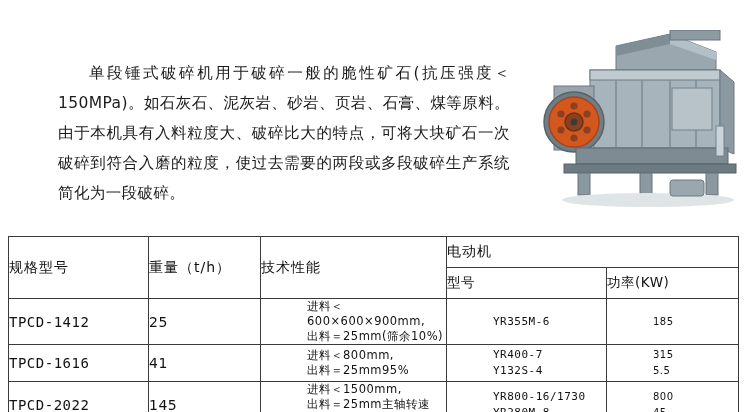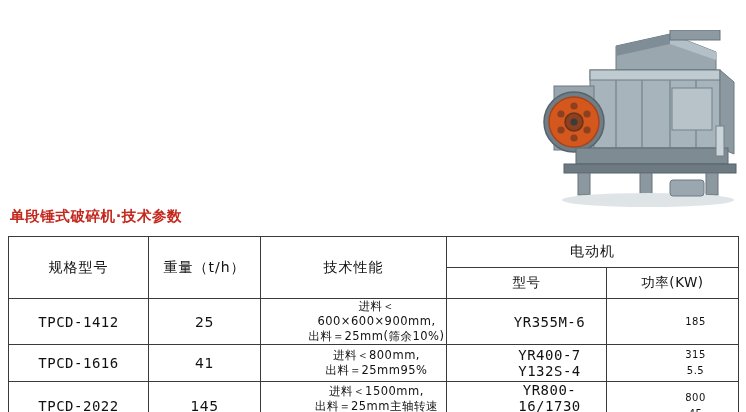--- a/index.html
+++ b/index.html
@@ -138,6 +138,7 @@
 <div class="page">
 
   <div class="intro-wrap">
+    <p class="intro-text">单段锤式破碎机用于破碎一般的脆性矿石(抗压强度＜150MPa)。如石灰石、泥灰岩、砂岩、页岩、石膏、煤等原料。由于本机具有入料粒度大、破碎比大的特点，可将大块矿石一次破碎到符合入磨的粒度，使过去需要的两段或多段破碎生产系统简化为一段破碎。</p>
 
     <svg class="machine" viewBox="0 0 220 182">
 

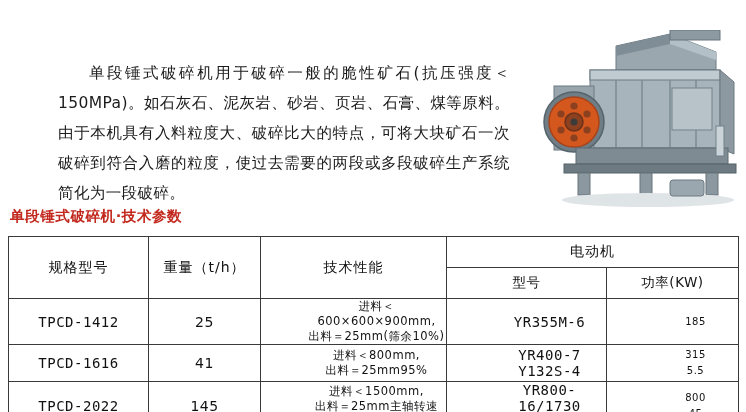--- a/index.html
+++ b/index.html
@@ -192,7 +192,6 @@
     </svg>
   </div>
 
-  <div class="section-title">单段锤式破碎机·技术参数</div>
 
   <div class="table-wrap">
     <table class="spec">

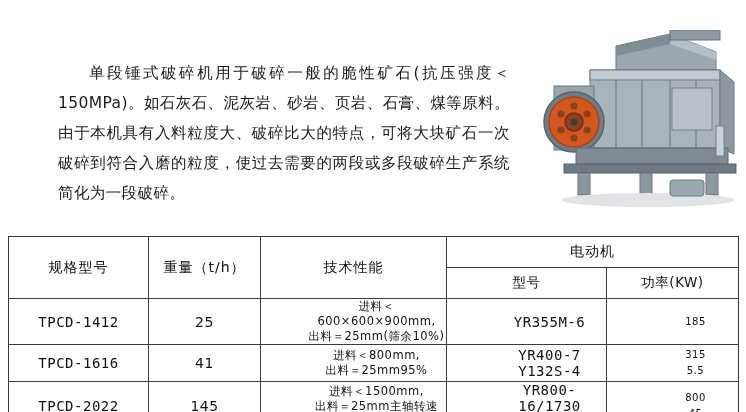--- a/index.html
+++ b/index.html
@@ -77,7 +77,7 @@
   table.spec th,
   table.spec td {
     border: 1px solid #3a3a3a;
-    text-align: center;
+    text-align: left;
     vertical-align: middle;
     padding: 0;
     color: #111;

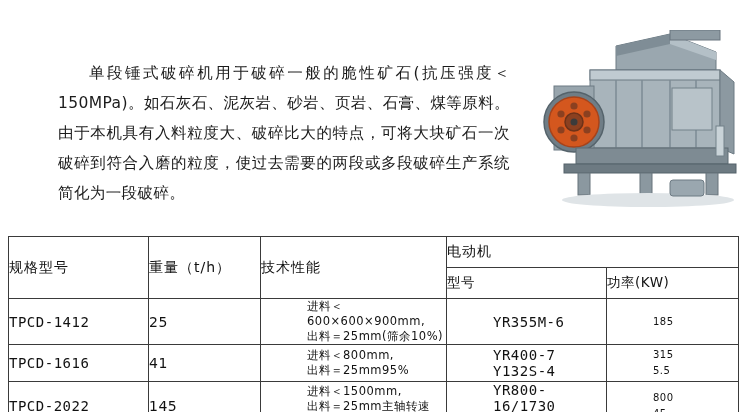--- a/index.html
+++ b/index.html
@@ -123,7 +123,7 @@
   }
   .mtype-cell {
     font-family: "DejaVu Sans Mono", "Liberation Mono", monospace;
-    font-size: 14px;
+    font-size: 11px;
     line-height: 16px;
   }
   .mpower-cell {

